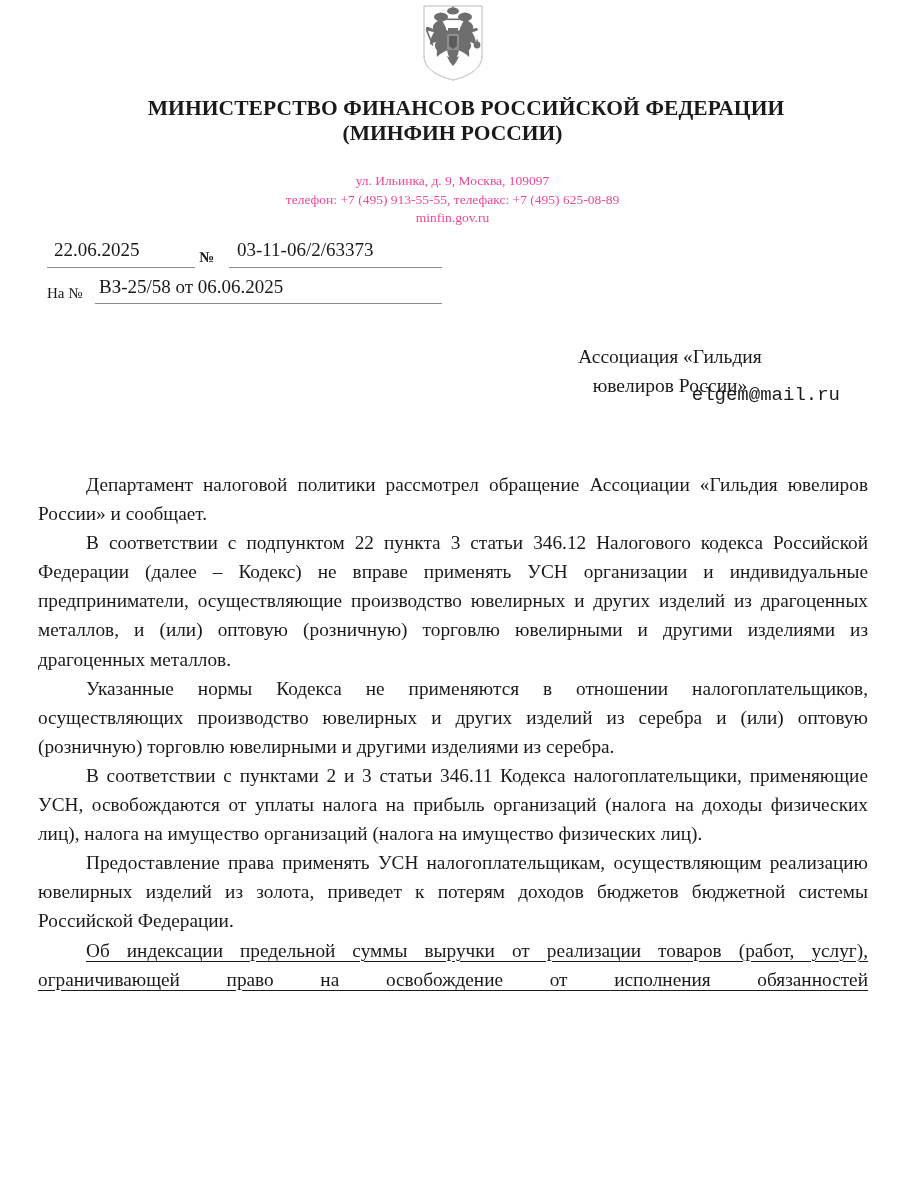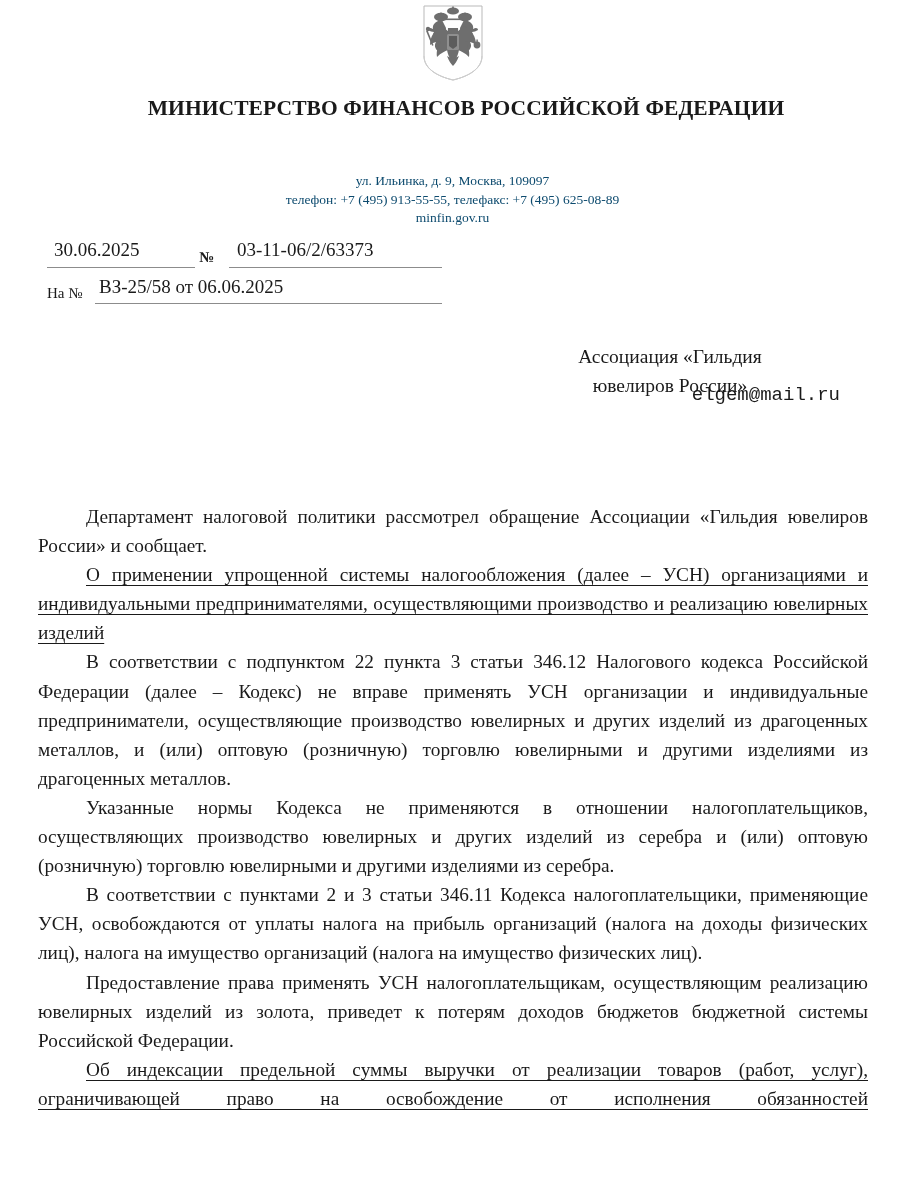--- a/index.html
+++ b/index.html
@@ -238,6 +238,7 @@
 
   <div class="letterhead">
     <div class="org-title">МИНИСТЕРСТВО ФИНАНСОВ РОССИЙСКОЙ ФЕДЕРАЦИИ</div>
+    <div class="org-subtitle">(МИНФИН РОССИИ)</div>
   </div>
 
   <div class="contacts">

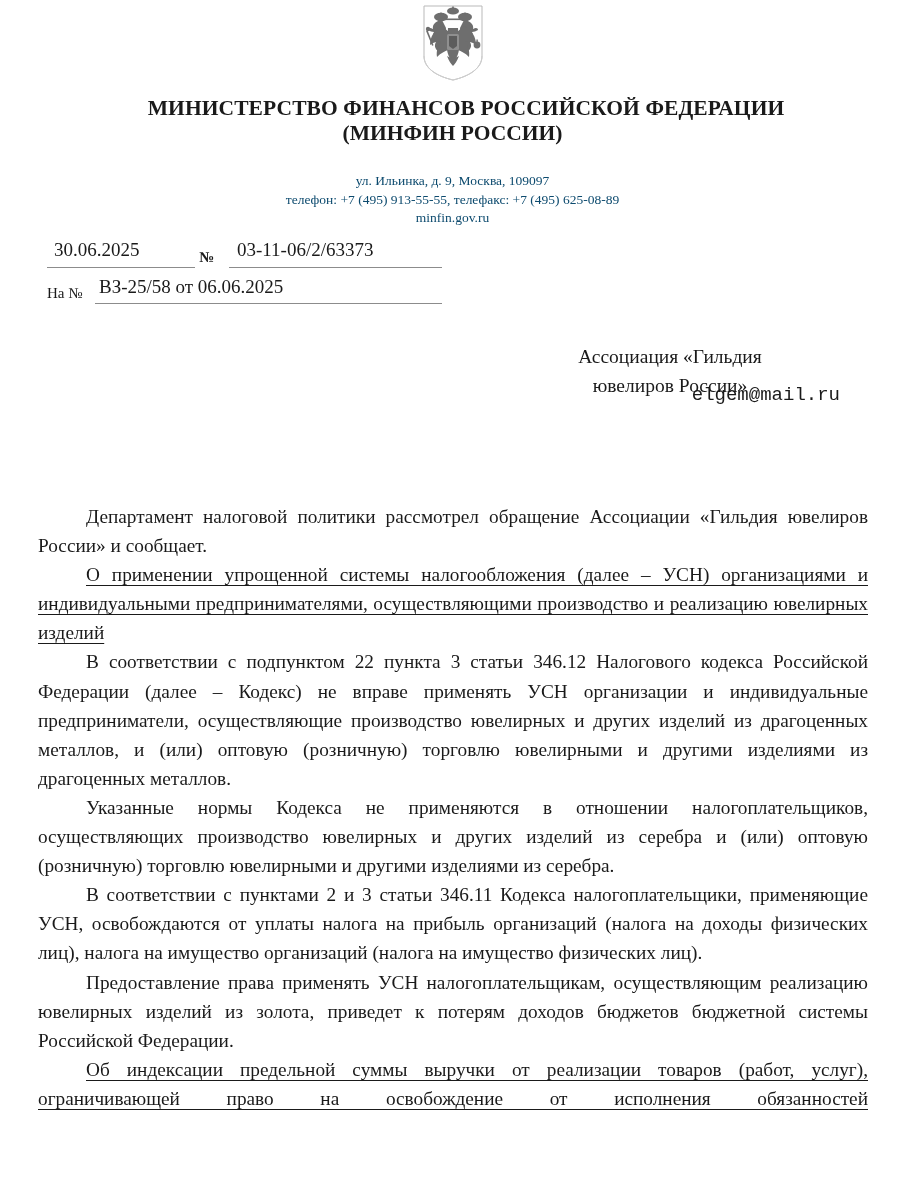--- a/index.html
+++ b/index.html
@@ -69,7 +69,7 @@
     text-align: center;
     font-size: 13.5px;
     line-height: 18.5px;
-    color: #0c4a6e;
+    color: #ec4899;
   }
 
   

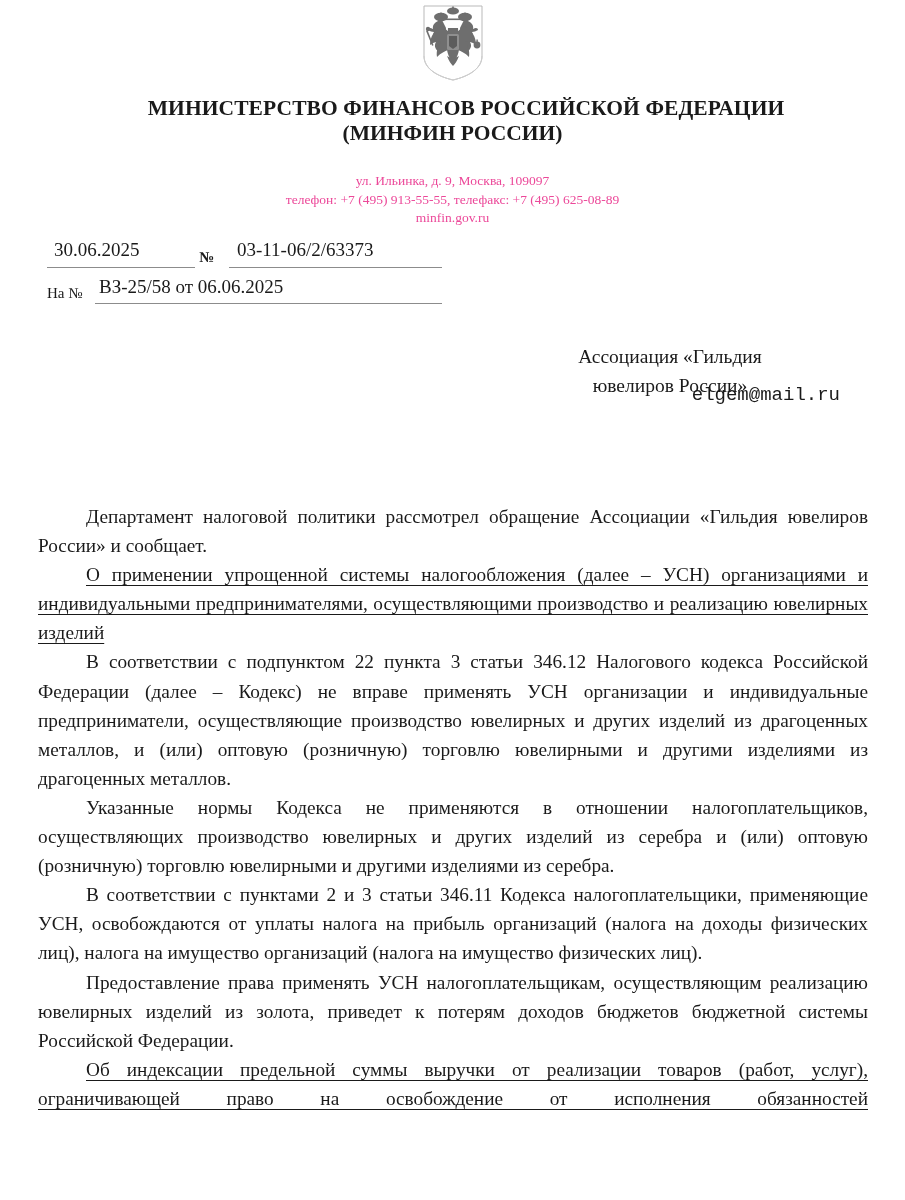--- a/index.html
+++ b/index.html
@@ -249,7 +249,7 @@
 
   <div class="refblock">
     <div class="ref-row">
-      <span class="ref-date">30.06.2025</span>
+      <span class="ref-date">22.06.2025</span>
       <span class="ref-no-label">№</span>
       <span class="ref-no-value">03-11-06/2/63373</span>
       <span class="ref-rule split-left"></span>

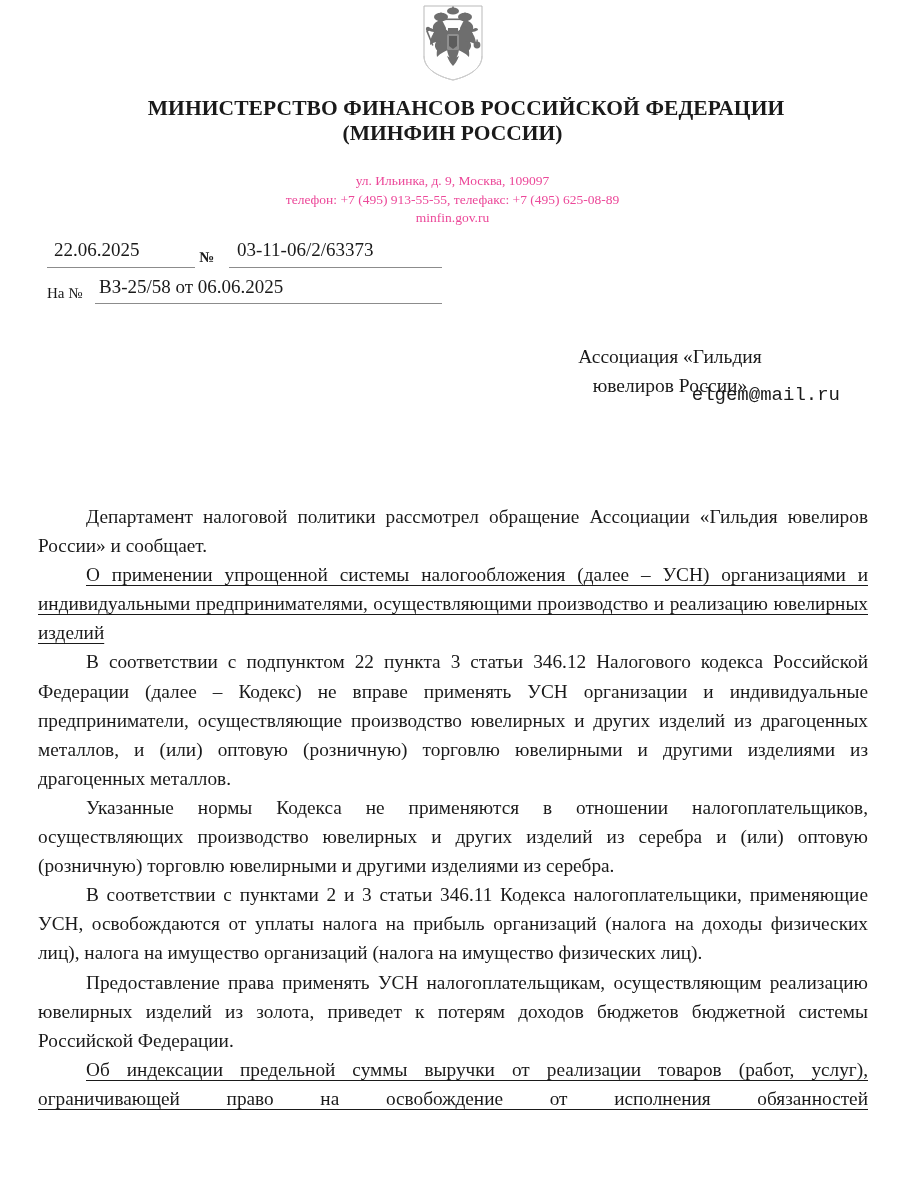--- a/index.html
+++ b/index.html
@@ -165,7 +165,6 @@
     line-height: 29.1px;
     text-align: justify;
     text-justify: inter-word;
-    margin-top: 32px;
   }
   .body-text p {
     margin: 0 0 0 0;

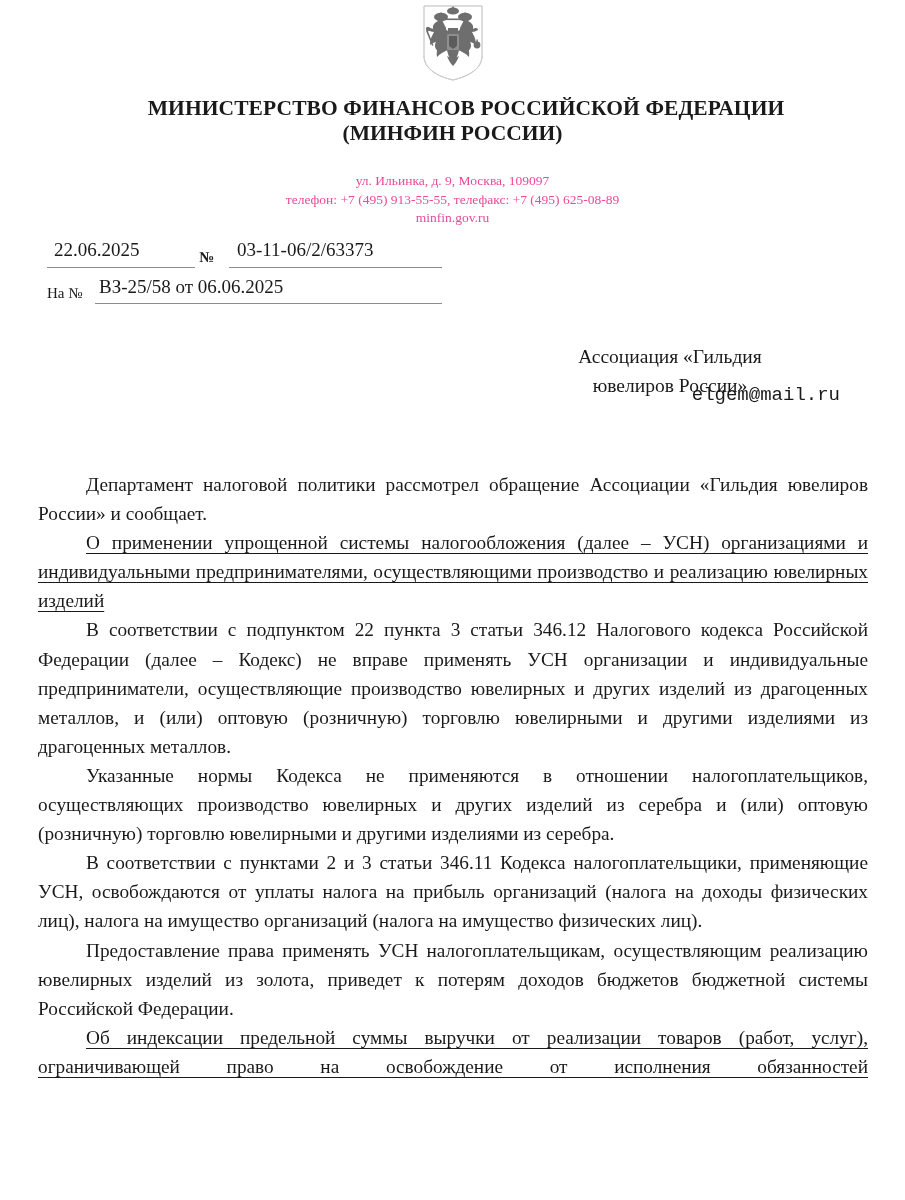--- a/index.html
+++ b/index.html
@@ -271,7 +271,6 @@
 
   <div class="body-text">
     <p>Департамент налоговой политики рассмотрел обращение Ассоциации «Гильдия ювелиров России» и сообщает.</p>
-    <p class="heading-underline ragged-last">О применении упрощенной системы налогообложения (далее – УСН) организациями и индивидуальными предпринимателями, осуществляющими производство и реализацию ювелирных изделий</p>
     <p>В соответствии с подпунктом 22 пункта 3 статьи 346.12 Налогового кодекса Российской Федерации (далее – Кодекс) не вправе применять УСН организации и индивидуальные предприниматели, осуществляющие производство ювелирных и других изделий из драгоценных металлов, и (или) оптовую (розничную) торговлю ювелирными и другими изделиями из драгоценных металлов.</p>
     <p>Указанные нормы Кодекса не применяются в отношении налогоплательщиков, осуществляющих производство ювелирных и других изделий из серебра и (или) оптовую (розничную) торговлю ювелирными и другими изделиями из серебра.</p>
     <p>В соответствии с пунктами 2 и 3 статьи 346.11 Кодекса налогоплательщики, применяющие УСН, освобождаются от уплаты налога на прибыль организаций (налога на доходы физических лиц), налога на имущество организаций (налога на имущество физических лиц).</p>

